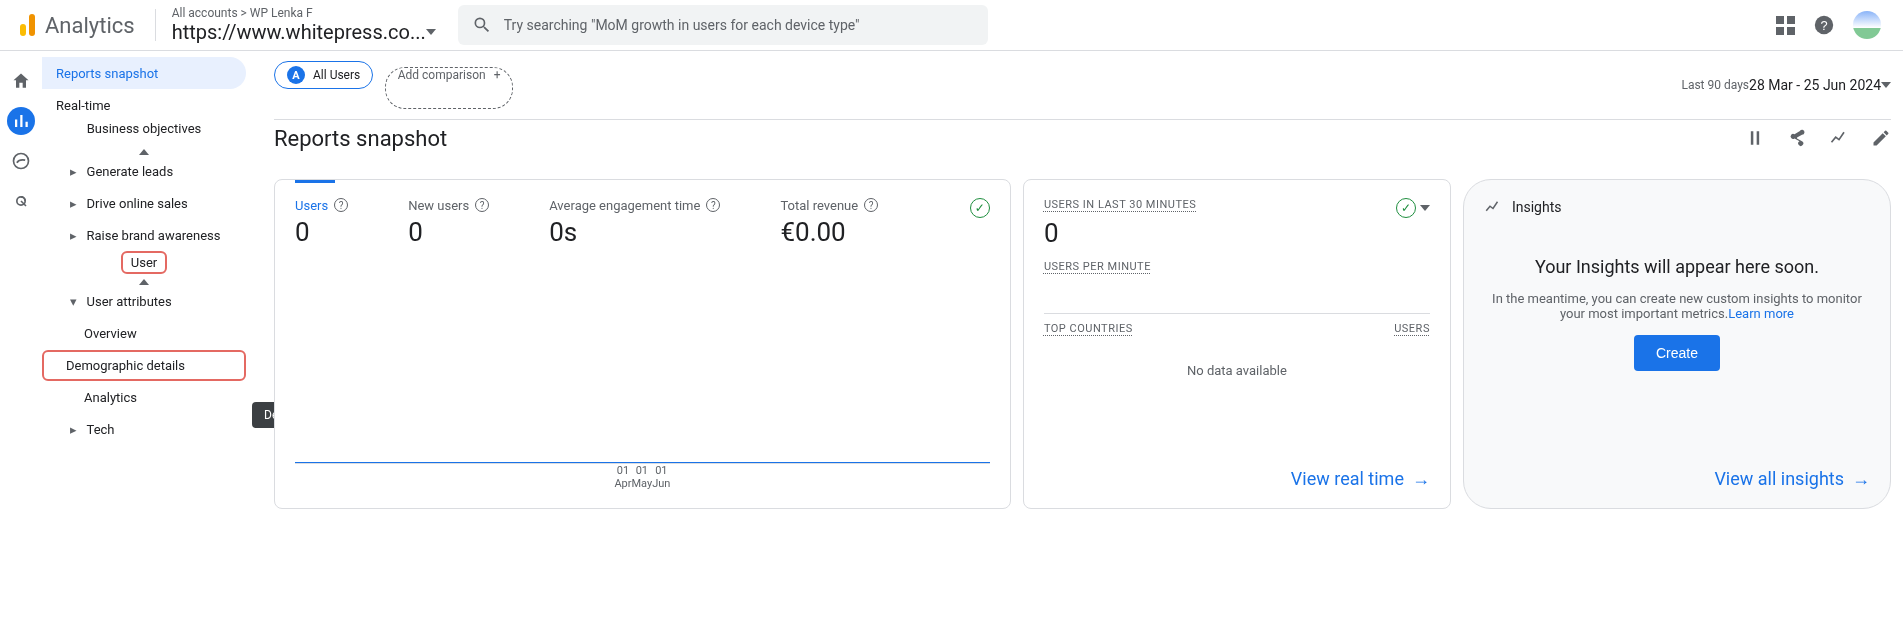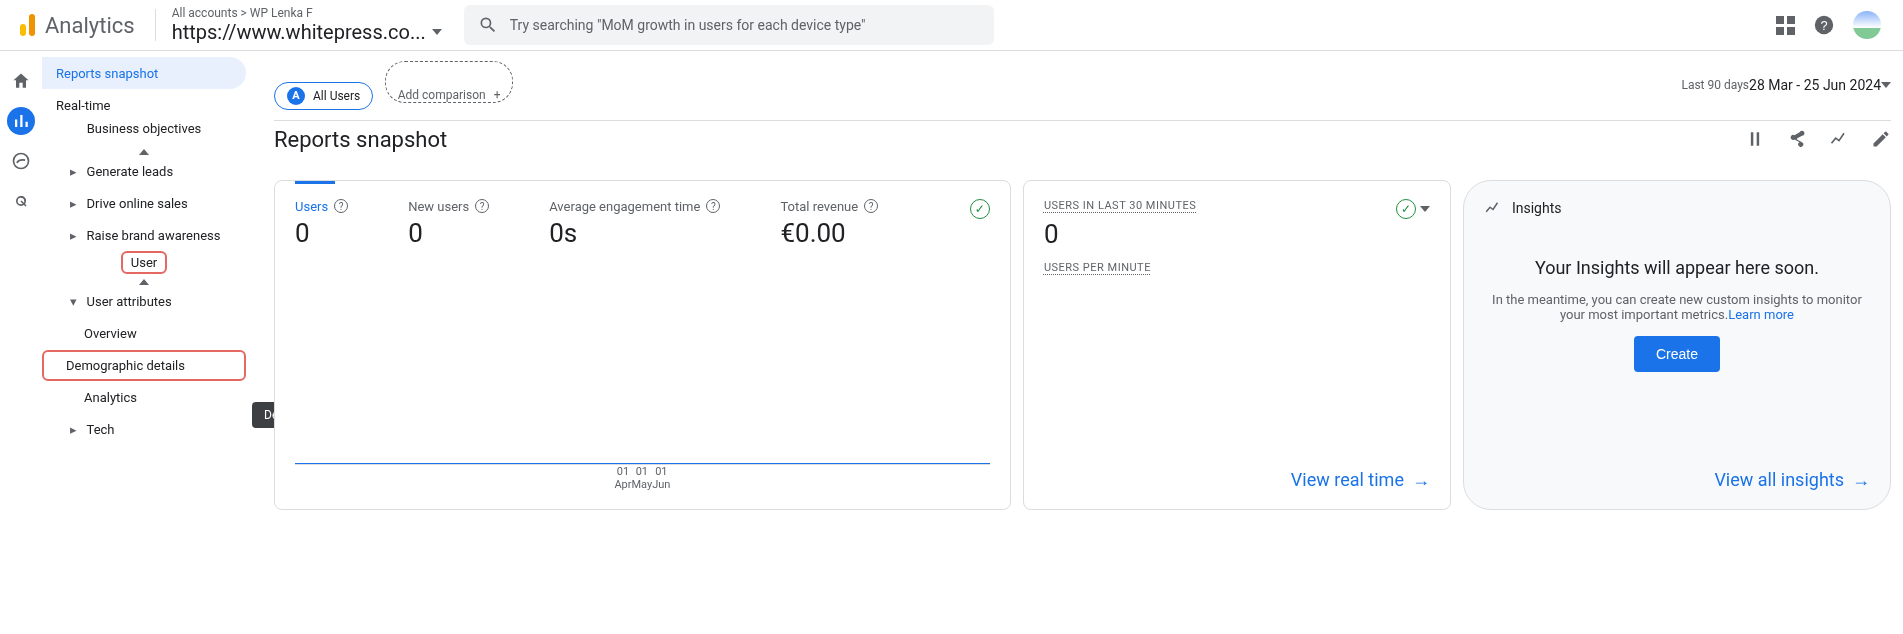--- a/index.html
+++ b/index.html
@@ -32,7 +32,7 @@
   .hdr .sep{width:1px;height:32px;background:var(--g-border);margin:0 4px;}
   .acct{display:flex;flex-direction:column;justify-content:center;padding:0 12px;min-width:260px;}
   .acct .path{font-size:12px;color:var(--g-grey);}
-  .acct .prop{display:flex;align-items:center;gap:6px;font-size:20px;color:var(--g-text);}
+  .acct .prop{display:flex;align-items:center;font-size:20px;color:var(--g-text);}
   .acct .prop .dd{color:var(--g-grey);}
   .search{flex:0 0 530px;display:flex;align-items:center;height:40px;background:#f1f3f4;border-radius:6px;margin-left:10px;padding:0 14px;color:var(--g-grey);gap:12px;}
   .search svg{flex:none;}

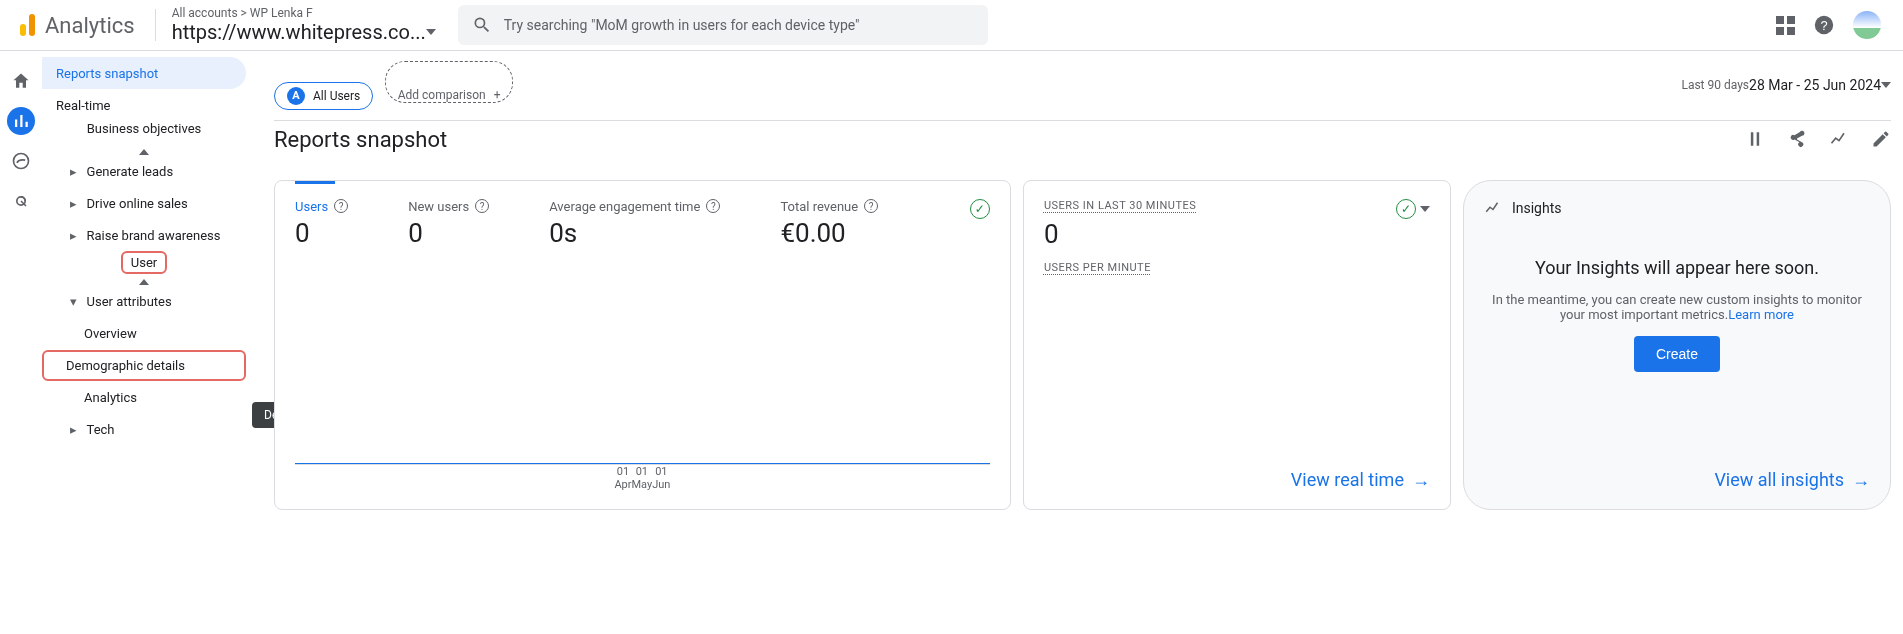--- a/index.html
+++ b/index.html
@@ -62,7 +62,7 @@
   .pill{display:inline-flex;align-items:center;gap:8px;height:28px;border:1px solid var(--g-blue);border-radius:20px;padding:0 12px;background:#fff;color:var(--g-blue);font-size:12px;}
   .pill .A{width:18px;height:18px;border-radius:50%;background:var(--g-blue);color:#fff;display:flex;align-items:center;justify-content:center;font-size:11px;font-weight:700;}
   .pill .txt{color:var(--g-text);}
-  .addcmp{display:inline-flex;align-items:flex-end;gap:8px;height:42px;border:1px dashed var(--g-grey);border-radius:20px;padding:0 12px;background:#fff;color:var(--g-grey);font-size:12px;margin-left:8px;}
+  .addcmp{display:inline-flex;align-items:flex-start;gap:8px;height:42px;border:1px dashed var(--g-grey);border-radius:20px;padding:0 12px;background:#fff;color:var(--g-grey);font-size:12px;margin-left:8px;}
   .daterow{display:flex;align-items:center;color:var(--g-grey);font-size:12px;}
   .daterow .range{color:var(--g-text);font-size:14px;}
   .titlebar{display:flex;align-items:center;justify-content:space-between;margin-top:6px;padding-bottom:6px;}

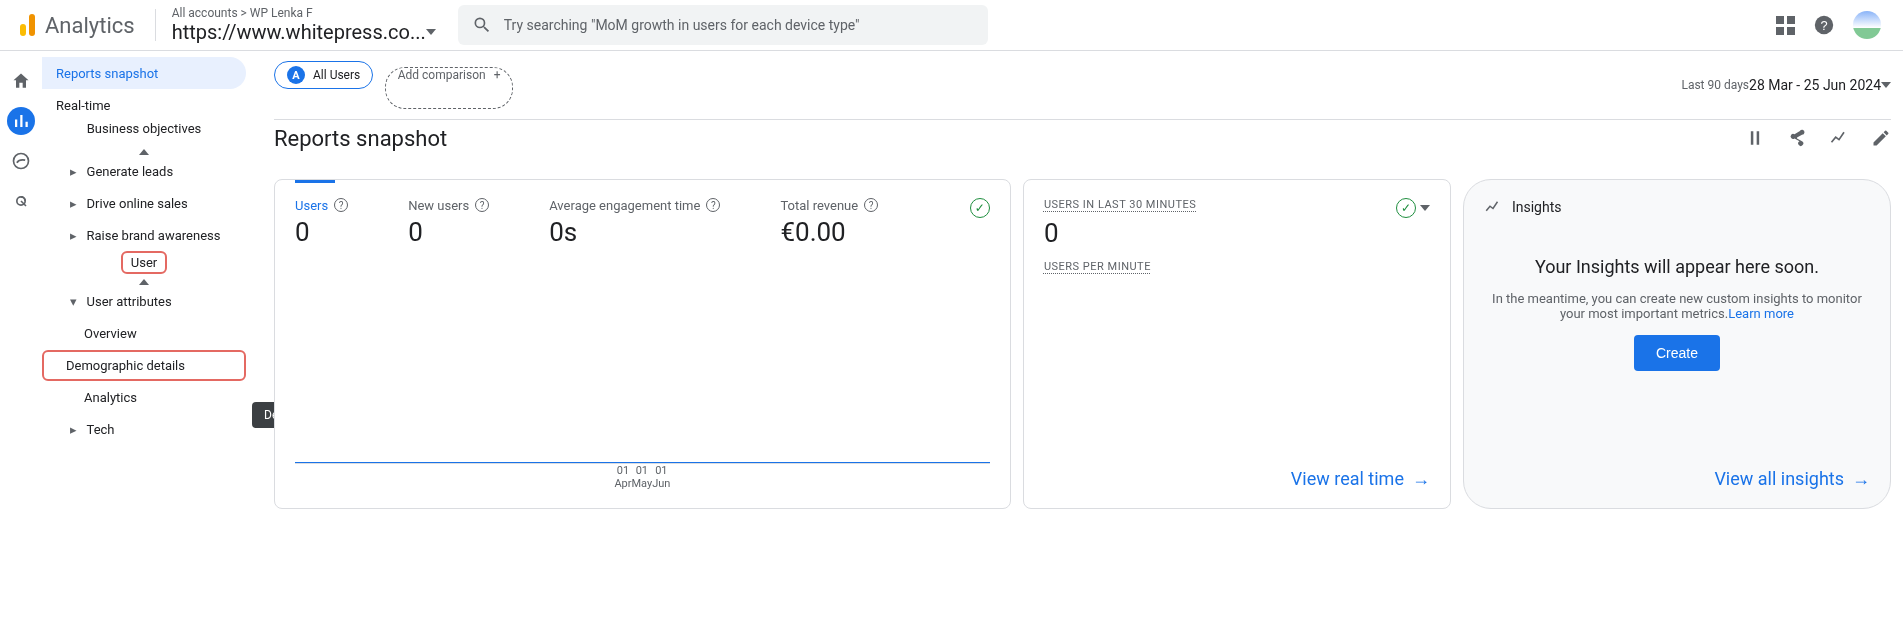--- a/index.html
+++ b/index.html
@@ -346,6 +346,13 @@
         <div class="big">0</div>
         <div class="hdrlbl">USERS PER MINUTE</div>
         <div style="height:40px;"></div>
+        <div class="tbl">
+          <div class="th">
+            <span>TOP COUNTRIES</span>
+            <span>USERS</span>
+          </div>
+          <div class="nodata">No data available</div>
+        </div>
         <a class="footlink">
           <span>View real time</span>
           <span>→</span>

